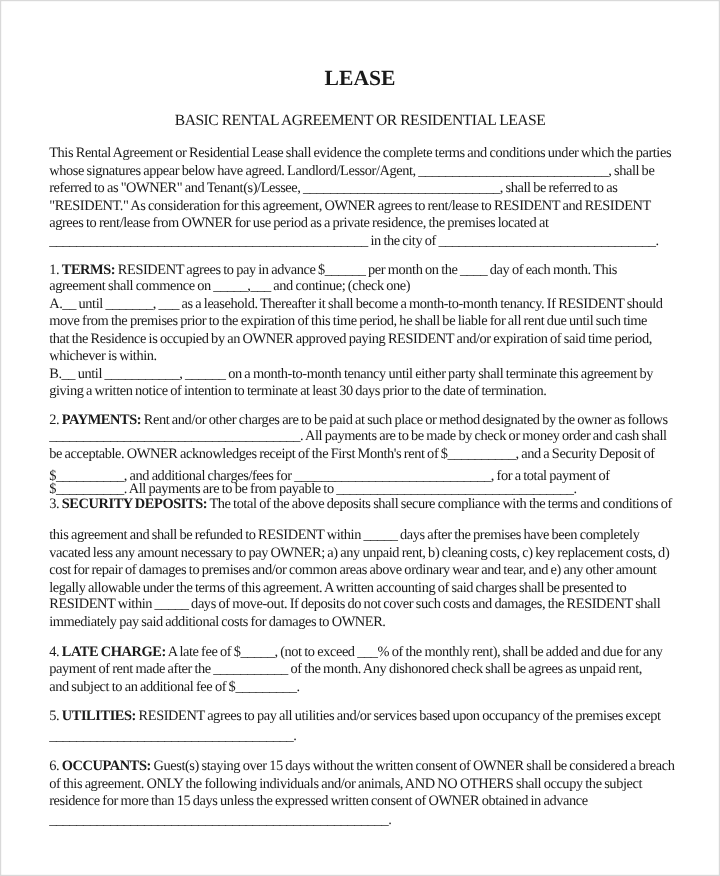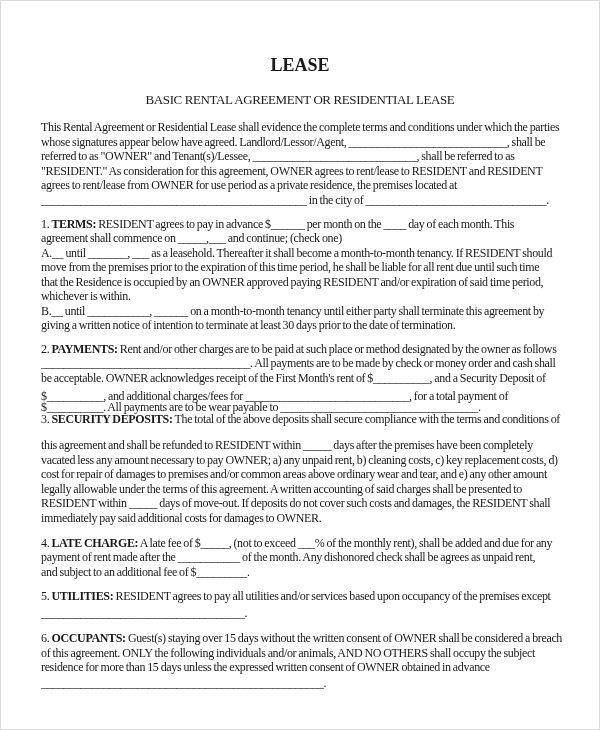--- a/index.html
+++ b/index.html
@@ -55,7 +55,7 @@
     <div class="line" style="top:355px">_____________________________________. All payments are to be made by check or money order and cash shall</div>
     <div class="line" style="top:370px">be acceptable. OWNER acknowledges receipt of the First Month's rent of $__________, and a Security Deposit of</div>
     <div class="line" style="top:388px">$__________, and additional charges/fees for _____________________________, for a total payment of</div>
-    <div class="line" style="top:399px">$__________. All payments are to be wear payable to ___________________________________.</div>
+    <div class="line" style="top:399px">$__________. All payments are to be from payable to ___________________________________.</div>
   </div>
 
   <div>

